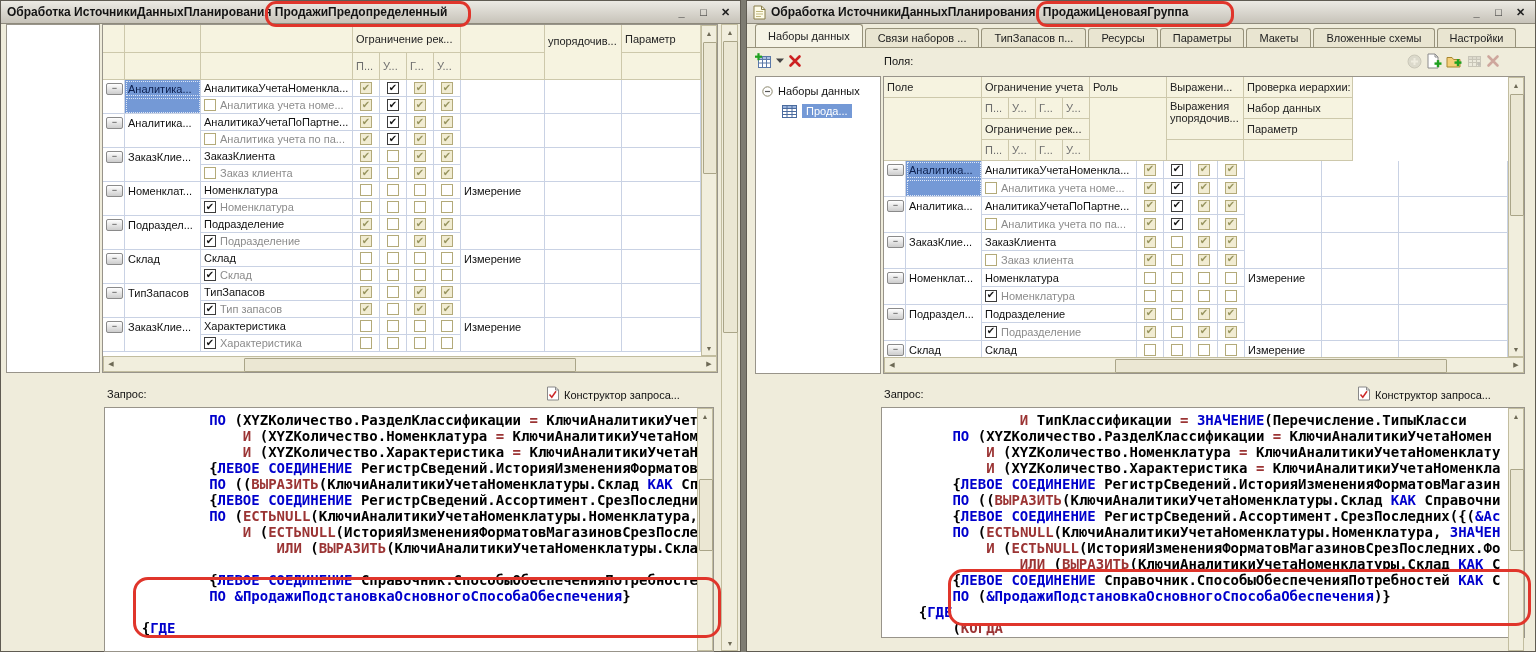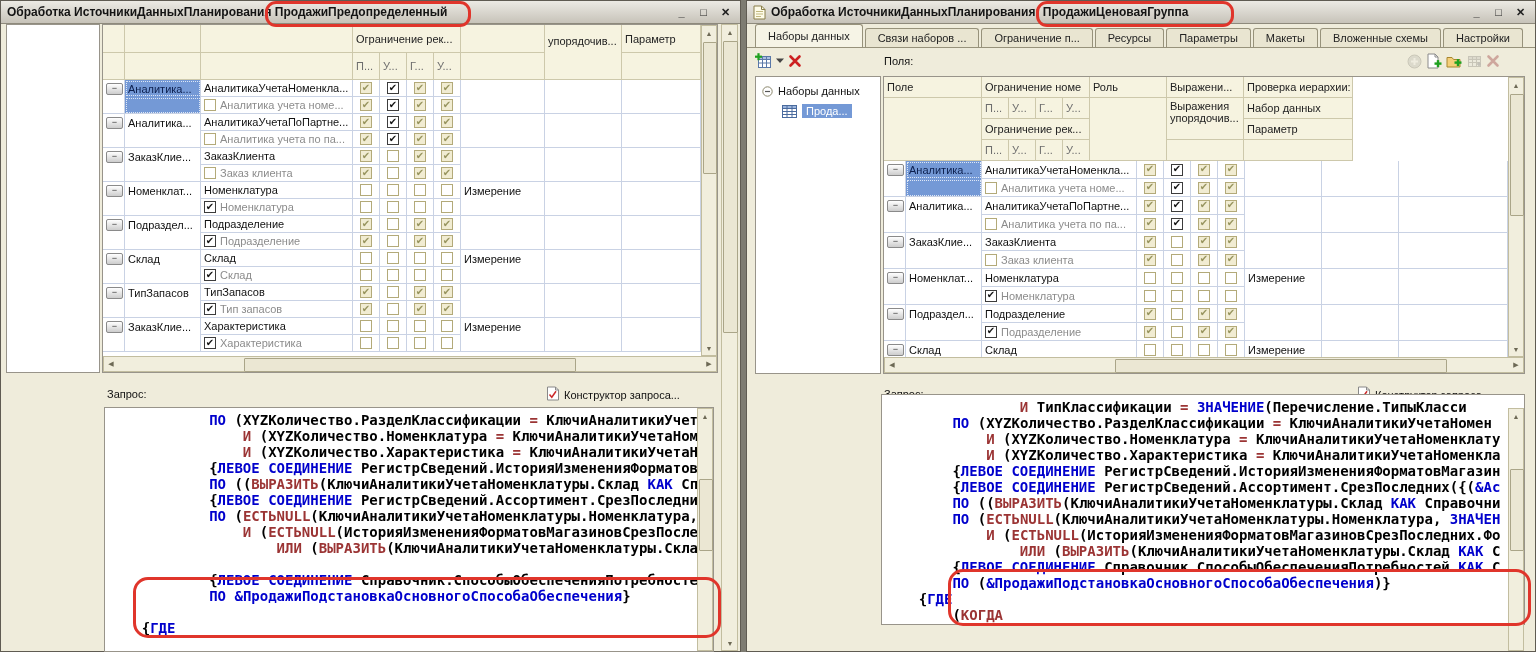--- a/index.html
+++ b/index.html
@@ -530,7 +530,7 @@
   <div class="tabsbar" id="rtabs" style="left:0;top:23px;width:788px;height:24px;">
       <div class="tab active">Наборы данных</div>
       <div class="tab">Связи наборов ...</div>
-      <div class="tab">Ограничение п...</div>
+      <div class="tab">ТипЗапасов п...</div>
       <div class="tab">Ресурсы</div>
       <div class="tab">Параметры</div>
       <div class="tab">Макеты</div>

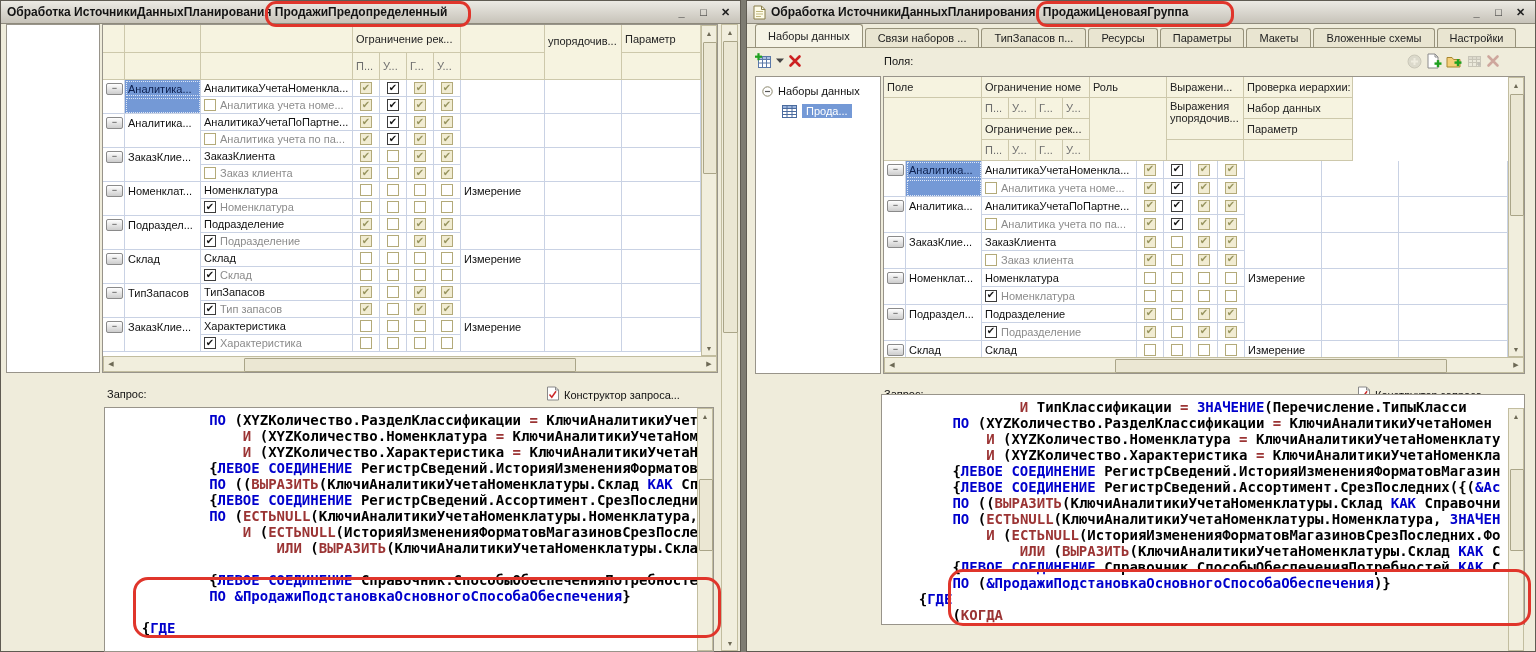--- a/index.html
+++ b/index.html
@@ -626,7 +626,7 @@
         <div class="hcell" style="height:63px;width:98px;"></div>
       </div>
       <div class="hcol" style="width:108px;">
-        <div class="hcell" style="height:21px;width:108px;">Ограничение номе</div>
+        <div class="hcell" style="height:21px;width:108px;">Ограничение учета</div>
         <div class="hrow">
             <div class="hcell chkhead" style="width: 27px; height: 21px;">П...</div>
             <div class="hcell chkhead" style="width: 27px; height: 21px;">У...</div>

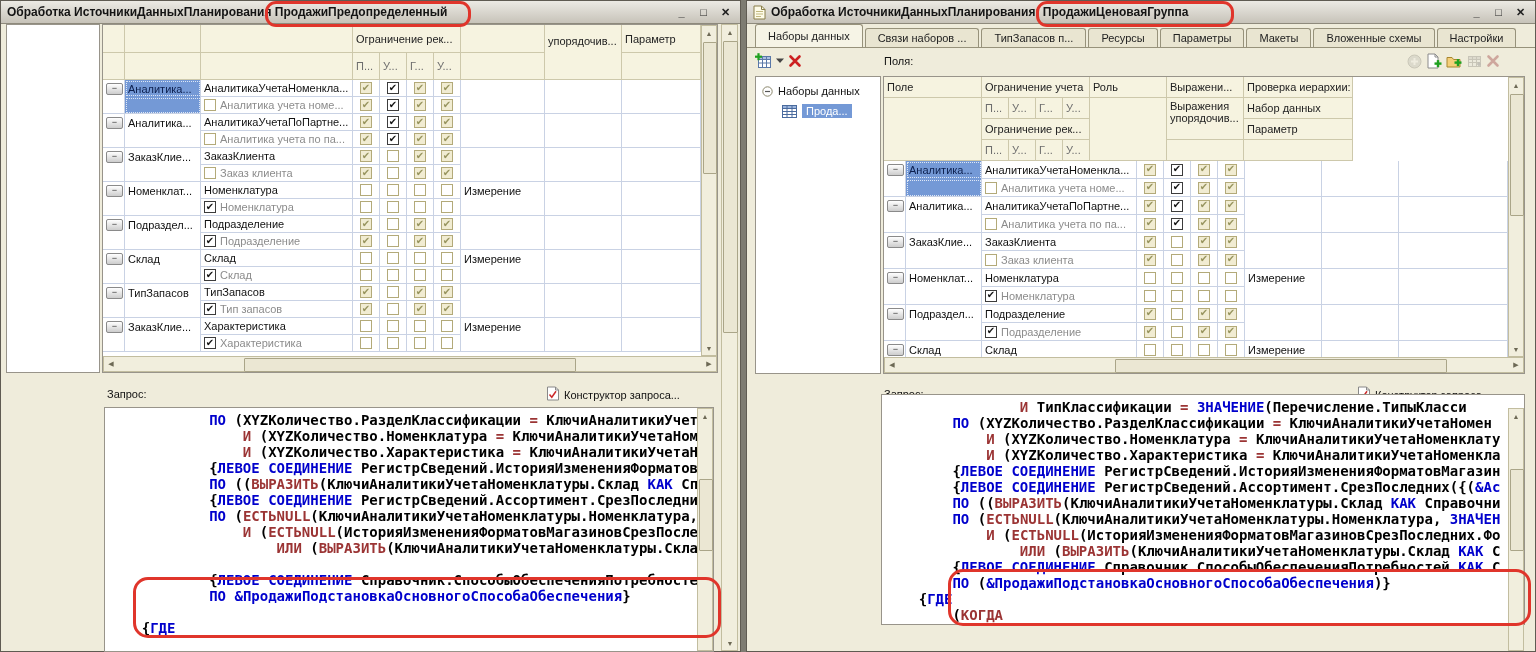--- a/index.html
+++ b/index.html
@@ -927,7 +927,7 @@
         </svg></span>
     <span>Конструктор запроса...</span>
   </div>
-  <div class="qbox" id="rq" style="left:134px;top:393px;width:644px;height:231px;">
+  <div class="qbox" id="rq" style="left:134px;top:406px;width:644px;height:231px;">
       <div class="qline"><span class="q-t">                </span><span class="q-r">И </span><span class="q-t">ТипКлассификации </span><span class="q-r">= </span><span class="q-b">ЗНАЧЕНИЕ</span><span class="q-t">(Перечисление.ТипыКласси</span></div>
       <div class="qline"><span class="q-t">        </span><span class="q-b">ПО </span><span class="q-t">(XYZКоличество.РазделКлассификации </span><span class="q-r">= </span><span class="q-t">КлючиАналитикиУчетаНомен</span></div>
       <div class="qline"><span class="q-t">            </span><span class="q-r">И </span><span class="q-t">(XYZКоличество.Номенклатура </span><span class="q-r">= </span><span class="q-t">КлючиАналитикиУчетаНоменклату</span></div>

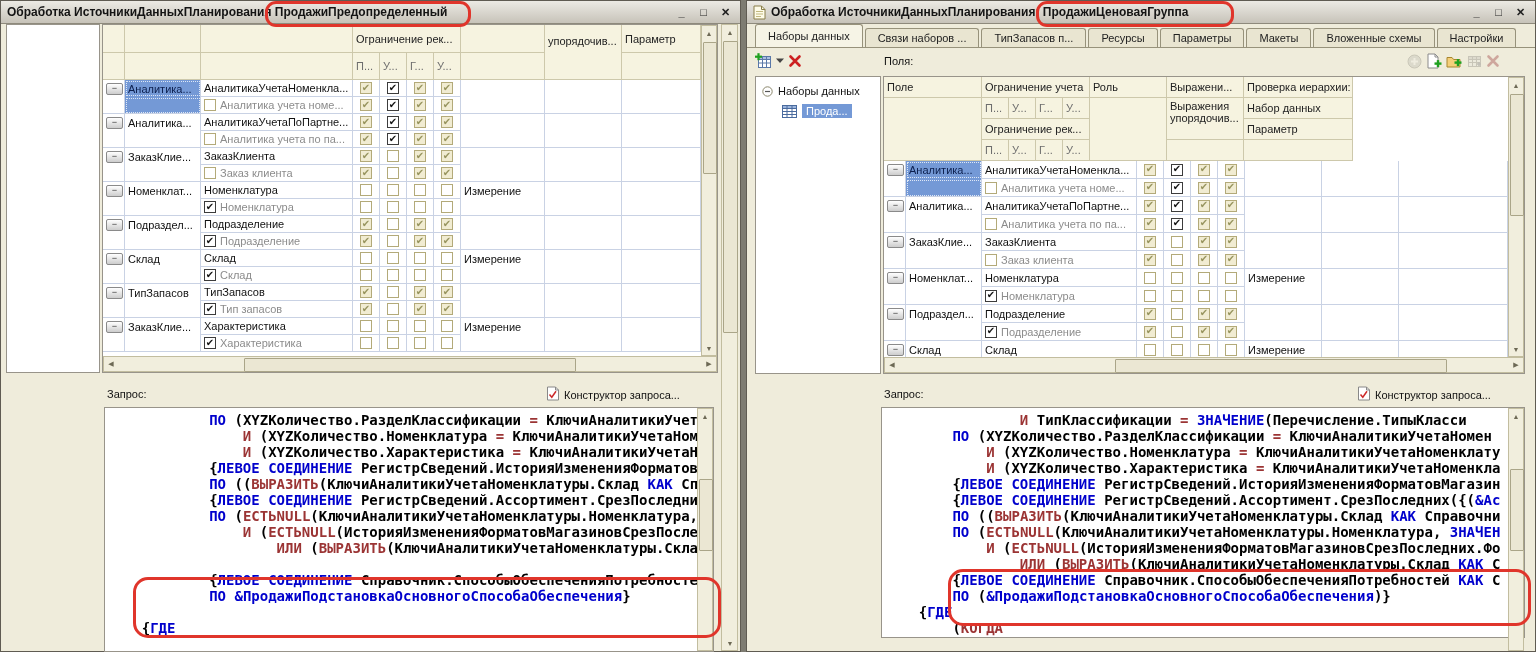--- a/index.html
+++ b/index.html
@@ -933,8 +933,8 @@
       <div class="qline"><span class="q-t">            </span><span class="q-r">И </span><span class="q-t">(XYZКоличество.Номенклатура </span><span class="q-r">= </span><span class="q-t">КлючиАналитикиУчетаНоменклату</span></div>
       <div class="qline"><span class="q-t">            </span><span class="q-r">И </span><span class="q-t">(XYZКоличество.Характеристика </span><span class="q-r">= </span><span class="q-t">КлючиАналитикиУчетаНоменкла</span></div>
       <div class="qline"><span class="q-t">        {</span><span class="q-b">ЛЕВОЕ СОЕДИНЕНИЕ </span><span class="q-t">РегистрСведений.ИсторияИзмененияФорматовМагазин</span></div>
+      <div class="qline"><span class="q-t">        </span><span class="q-b">ПО </span><span class="q-t">((</span><span class="q-r">ВЫРАЗИТЬ</span><span class="q-t">(КлючиАналитикиУчетаНоменклатуры.Склад </span><span class="q-b">КАК </span><span class="q-t">Справочни</span></div>
       <div class="qline"><span class="q-t">        {</span><span class="q-b">ЛЕВОЕ СОЕДИНЕНИЕ </span><span class="q-t">РегистрСведений.Ассортимент.СрезПоследних({(</span><span class="q-p">&amp;Ас</span></div>
-      <div class="qline"><span class="q-t">        </span><span class="q-b">ПО </span><span class="q-t">((</span><span class="q-r">ВЫРАЗИТЬ</span><span class="q-t">(КлючиАналитикиУчетаНоменклатуры.Склад </span><span class="q-b">КАК </span><span class="q-t">Справочни</span></div>
       <div class="qline"><span class="q-t">        </span><span class="q-b">ПО </span><span class="q-t">(</span><span class="q-r">ЕСТЬNULL</span><span class="q-t">(КлючиАналитикиУчетаНоменклатуры.Номенклатура, </span><span class="q-b">ЗНАЧЕН</span></div>
       <div class="qline"><span class="q-t">            </span><span class="q-r">И </span><span class="q-t">(</span><span class="q-r">ЕСТЬNULL</span><span class="q-t">(ИсторияИзмененияФорматовМагазиновСрезПоследних.Фо</span></div>
       <div class="qline"><span class="q-t">                </span><span class="q-r">ИЛИ </span><span class="q-t">(</span><span class="q-r">ВЫРАЗИТЬ</span><span class="q-t">(КлючиАналитикиУчетаНоменклатуры.Склад </span><span class="q-b">КАК </span><span class="q-t">С</span></div>

